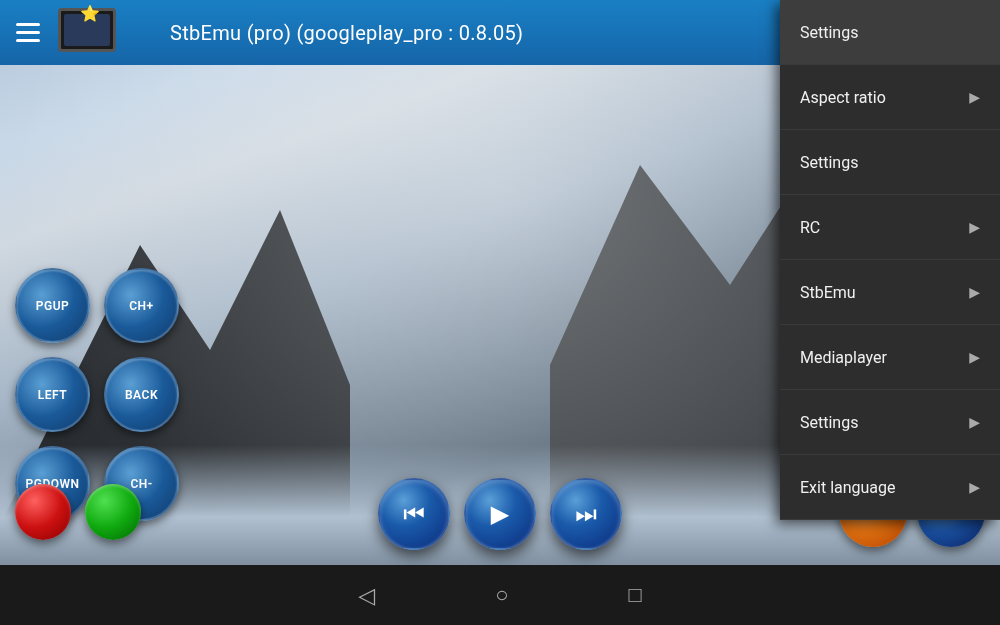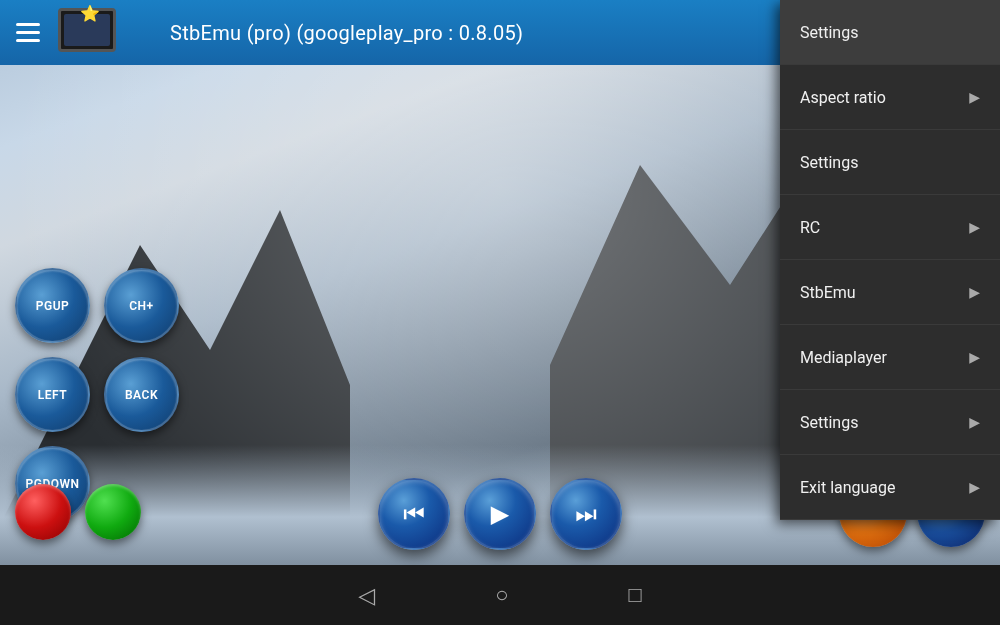--- a/index.html
+++ b/index.html
@@ -338,6 +338,7 @@
   </div>
   <div class="ctrl-row">
     <div class="ctrl-btn">PGDOWN</div>
+    <div class="ctrl-btn">CH-</div>
   </div>
 </div>
 

